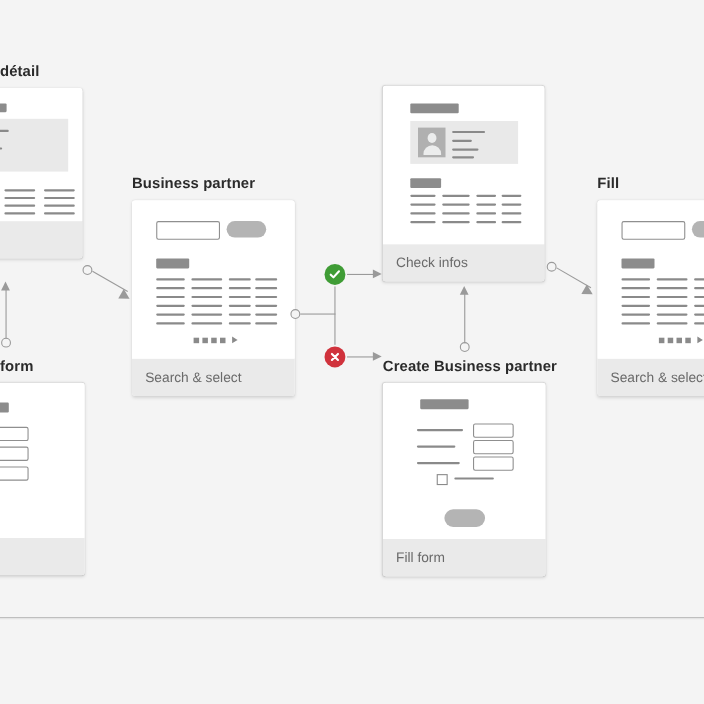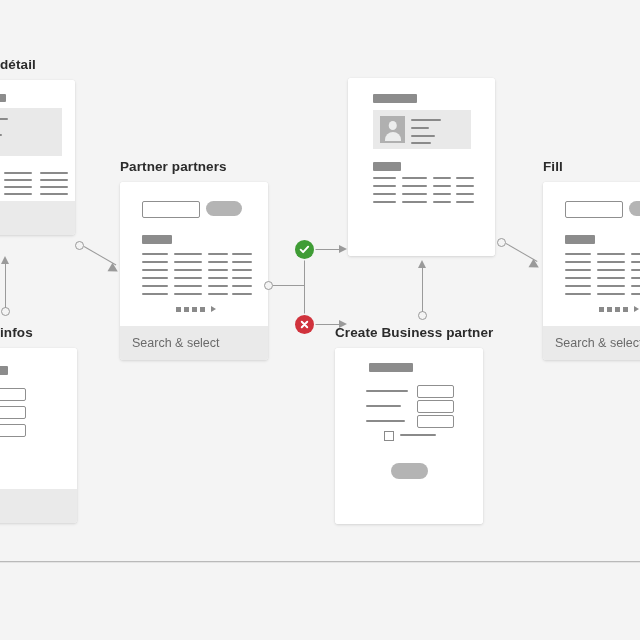--- a/index.html
+++ b/index.html
@@ -119,7 +119,7 @@
   </div>
 
   <div class="card" style="left:120px;top:182px;width:148px;height:178px;">
-    <div class="card-title">Partner partners</div>
+    <div class="card-title">Business partner</div>
     <div class="card-shell">
       <div class="card-body">
         <div class="field" style="left:22px;top:19px;width:56px;height:15px;"></div>

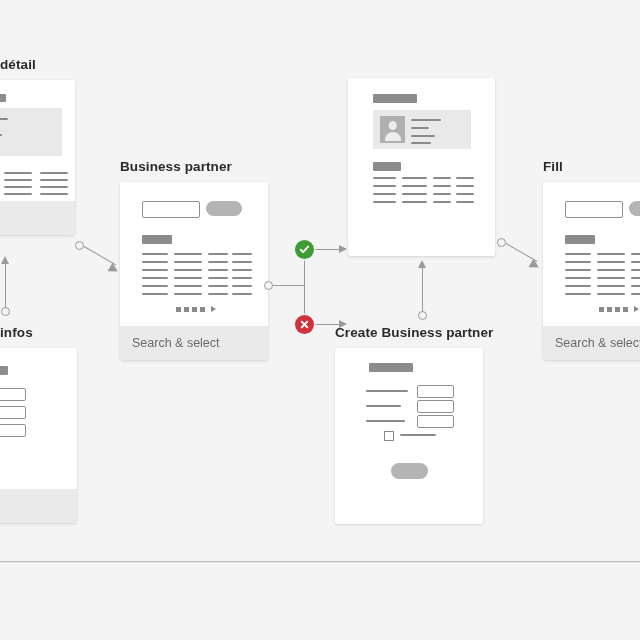--- a/index.html
+++ b/index.html
@@ -211,6 +211,7 @@
             <div class="line" style="top:24px;width:18px;"></div>
         </div>
       </div>
+      <div class="card-foot">Check infos</div>
     </div>
   </div>
 

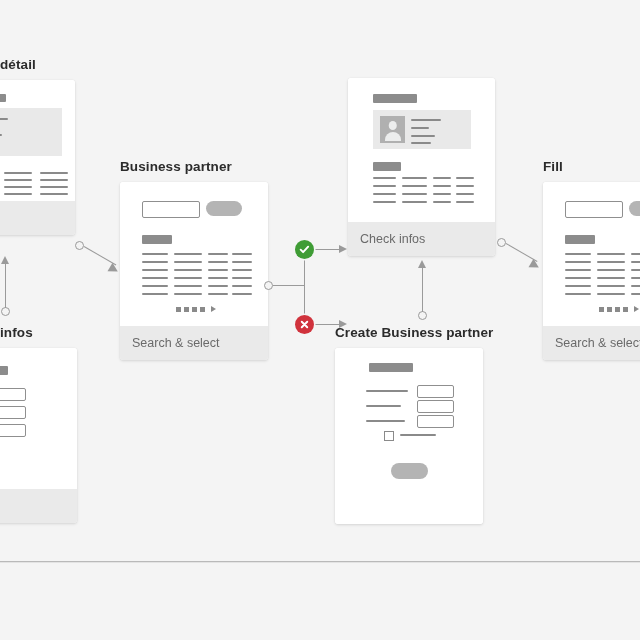--- a/index.html
+++ b/index.html
@@ -264,7 +264,7 @@
   </div>
 
   <div class="card" style="left:-48px;top:348px;width:125px;height:175px;">
-    <div class="card-title" style="left:48px;">infos</div>
+    <div class="card-title" style="left:48px;">form</div>
     <div class="card-shell">
       <div class="card-body">
         <div class="bar" style="left:18px;top:18px;width:38px;height:9px;"></div>

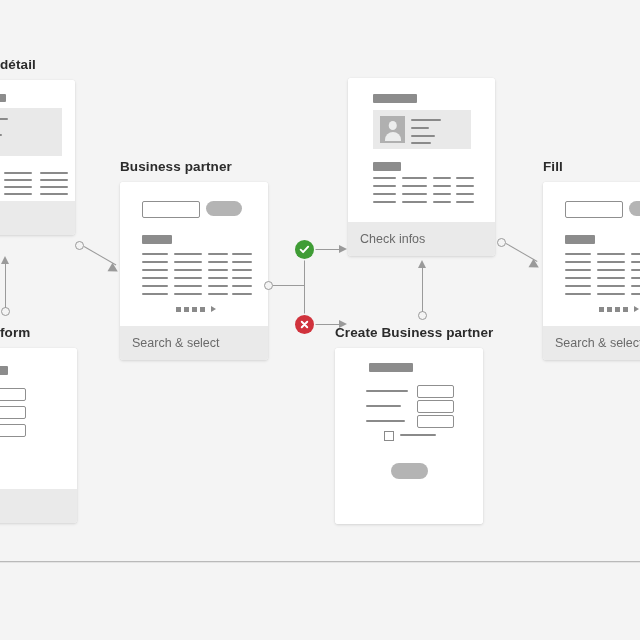--- a/index.html
+++ b/index.html
@@ -280,7 +280,7 @@
     </div>
   </div>
 
-  <div class="card" style="left:335px;top:348px;width:148px;height:176px;">
+  <div class="card" style="left:348px;top:348px;width:148px;height:176px;">
     <div class="card-title">Create Business partner</div>
     <div class="card-shell">
       <div class="card-body">

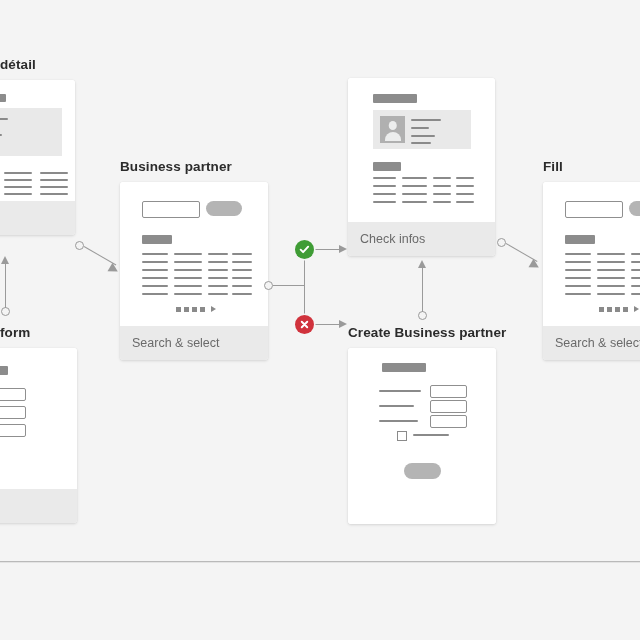--- a/index.html
+++ b/index.html
@@ -300,6 +300,7 @@
 
         <div class="pill" style="left:56px;top:115px;width:37px;height:16px;"></div>
       </div>
+      <div class="card-foot">Fill form</div>
     </div>
   </div>
 

